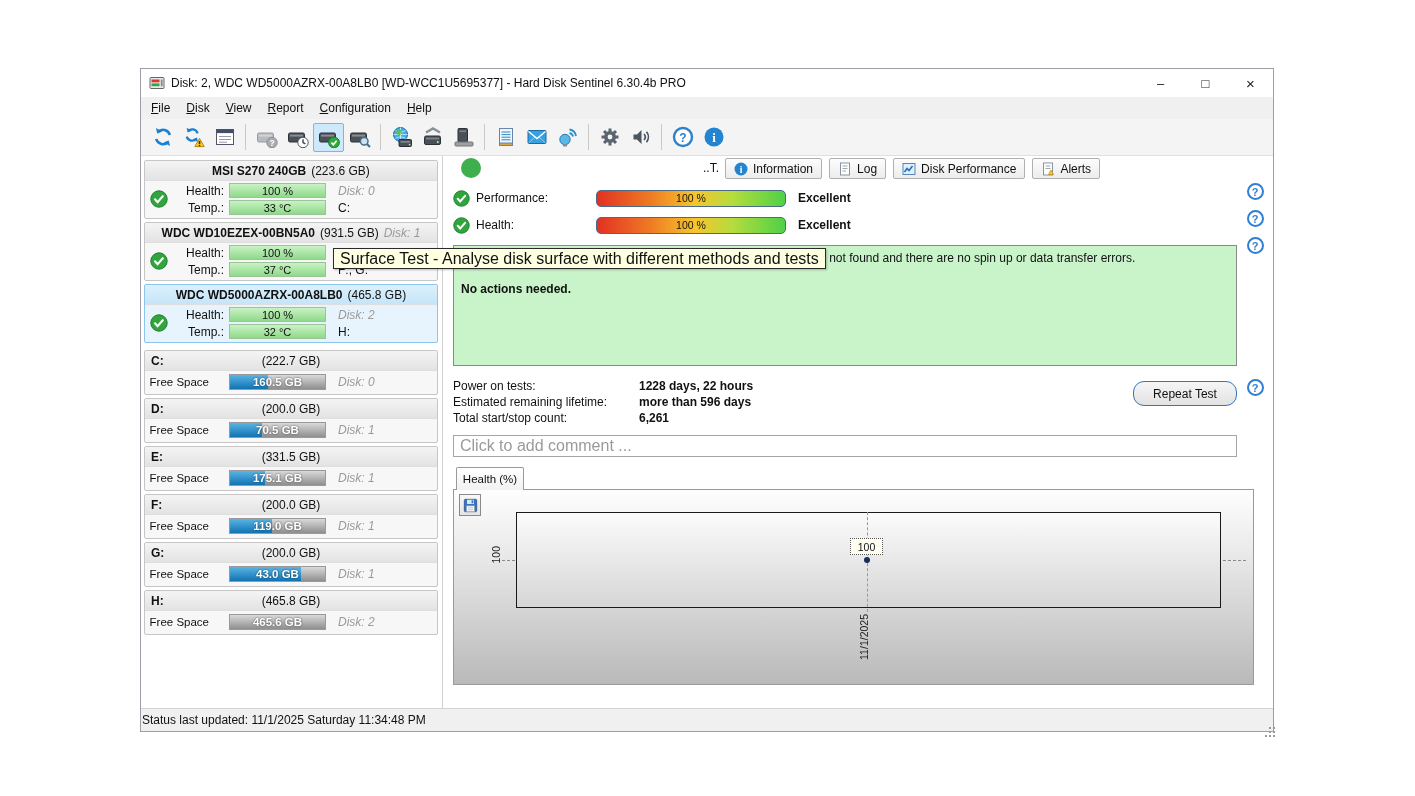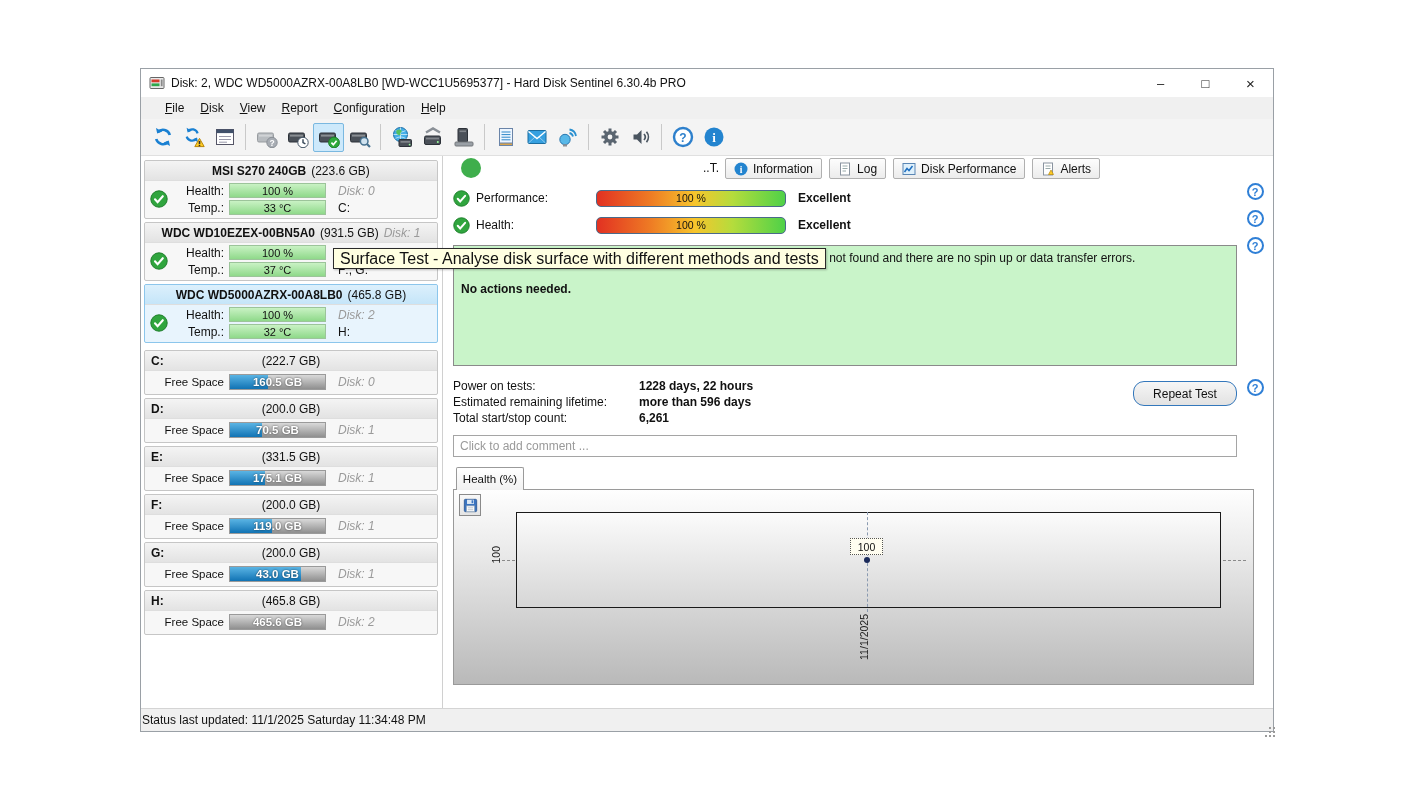--- a/index.html
+++ b/index.html
@@ -15,7 +15,7 @@
   .win-btn{width:45px;height:100%;display:flex;align-items:center;justify-content:center;
            font-size:13px;color:#222;cursor:default}
   
-  .menubar{height:22px;background:#f0f0f0;display:flex;align-items:center;padding-left:16px;flex:0 0 auto}
+  .menubar{height:22px;background:#f0f0f0;display:flex;align-items:center;padding-left:2px;flex:0 0 auto}
   .menu-item{display:inline-block;padding:2px 8px;cursor:default}
   .menu-item::first-letter{text-decoration:underline}
   

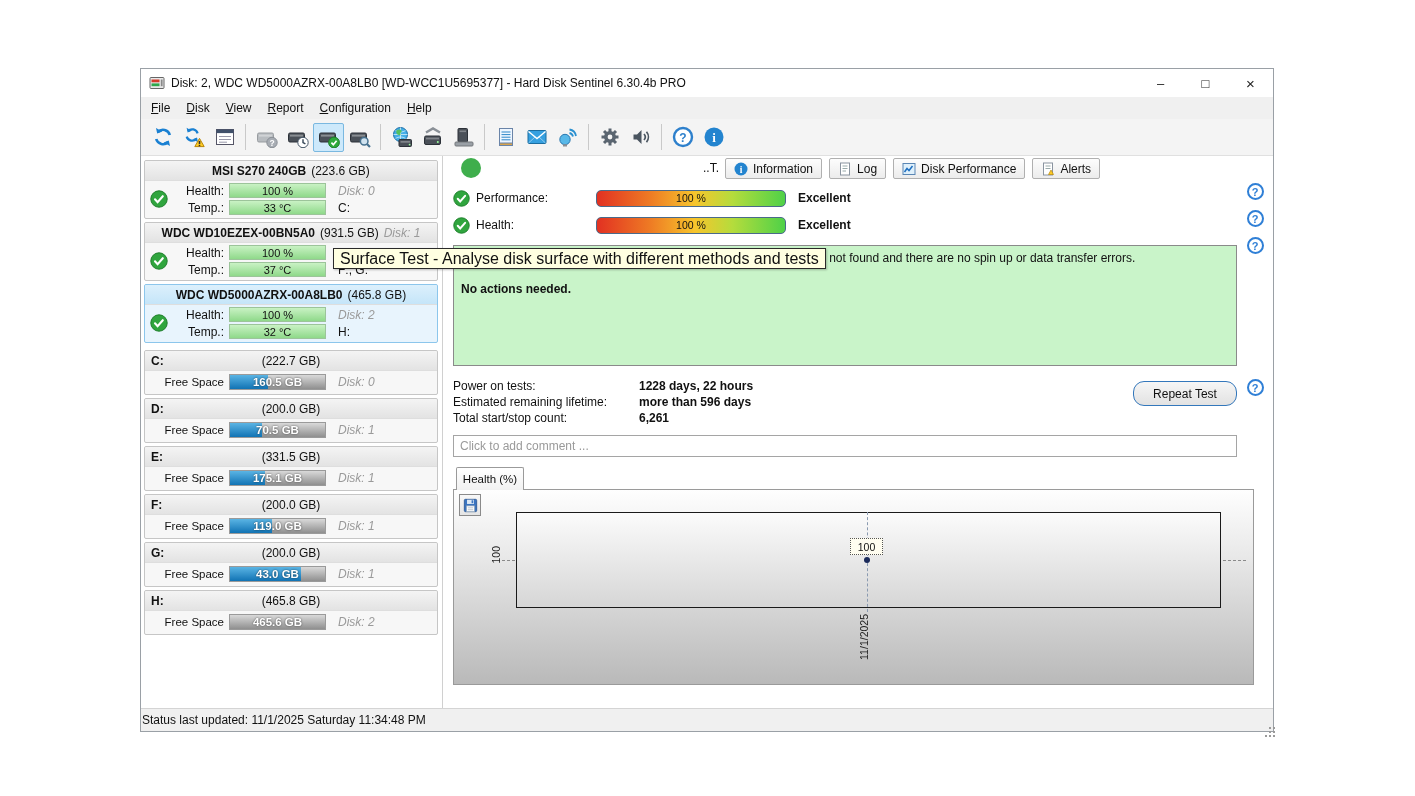--- a/index.html
+++ b/index.html
@@ -48,7 +48,7 @@
   .cell-right{padding-left:12px}
   .muted{color:#9a9a9a;font-style:italic}
   .part-body{display:grid;grid-template-columns:84px 97px auto;align-items:center;padding:3px 0 4px 0}
-  .part-body .cell-label{padding-right:5px;font-size:11.5px}
+  .part-body .cell-label{padding-right:20px;font-size:11.5px}
   .freebar{height:16px;border:1px solid #9a9a9a;background:linear-gradient(#d9d9d9,#8f8f8f);
            position:relative;display:flex;align-items:center;justify-content:center}
   .freebar .fill{position:absolute;left:0;top:0;bottom:0;background:linear-gradient(#5ab4e4,#1173b4)}

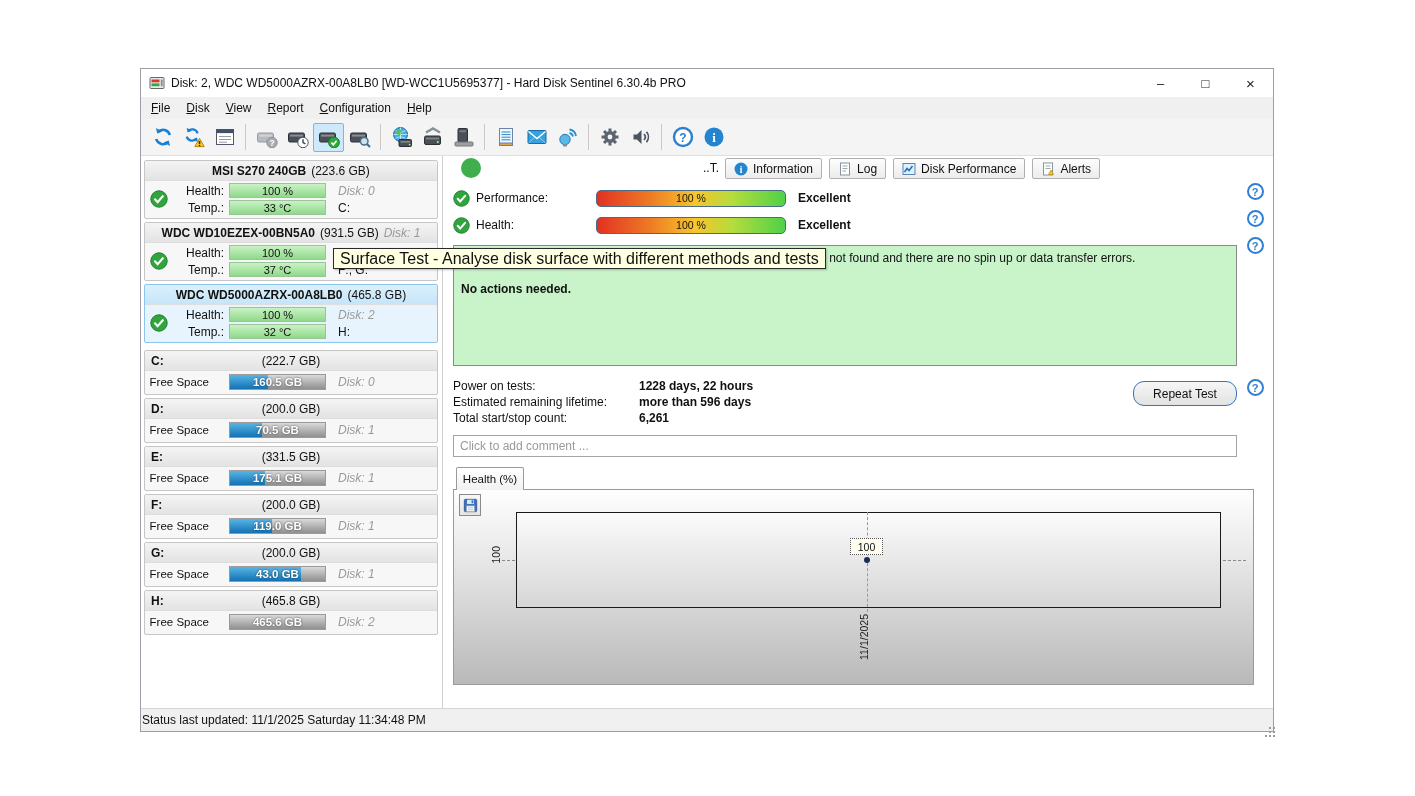--- a/index.html
+++ b/index.html
@@ -86,7 +86,7 @@
               background:linear-gradient(#f6f6f6,#e2e2e2);font-size:12px;display:flex;
               align-items:center;justify-content:center;margin-top:3px}
   .comment{margin-top:9px;display:flex}
-  .comment input{flex:1;height:22px;border:1px solid #a5a5a5;padding:0 6px;font-size:12px;
+  .comment input{flex:1;height:22px;border:1px solid #a5a5a5;padding:0 6px;font-size:16px;
                  font-family:"Liberation Sans",sans-serif;color:#15803d}
   .comment input::placeholder{color:#9a9a9a}
   .comment .sp{width:36px;flex:0 0 auto}

